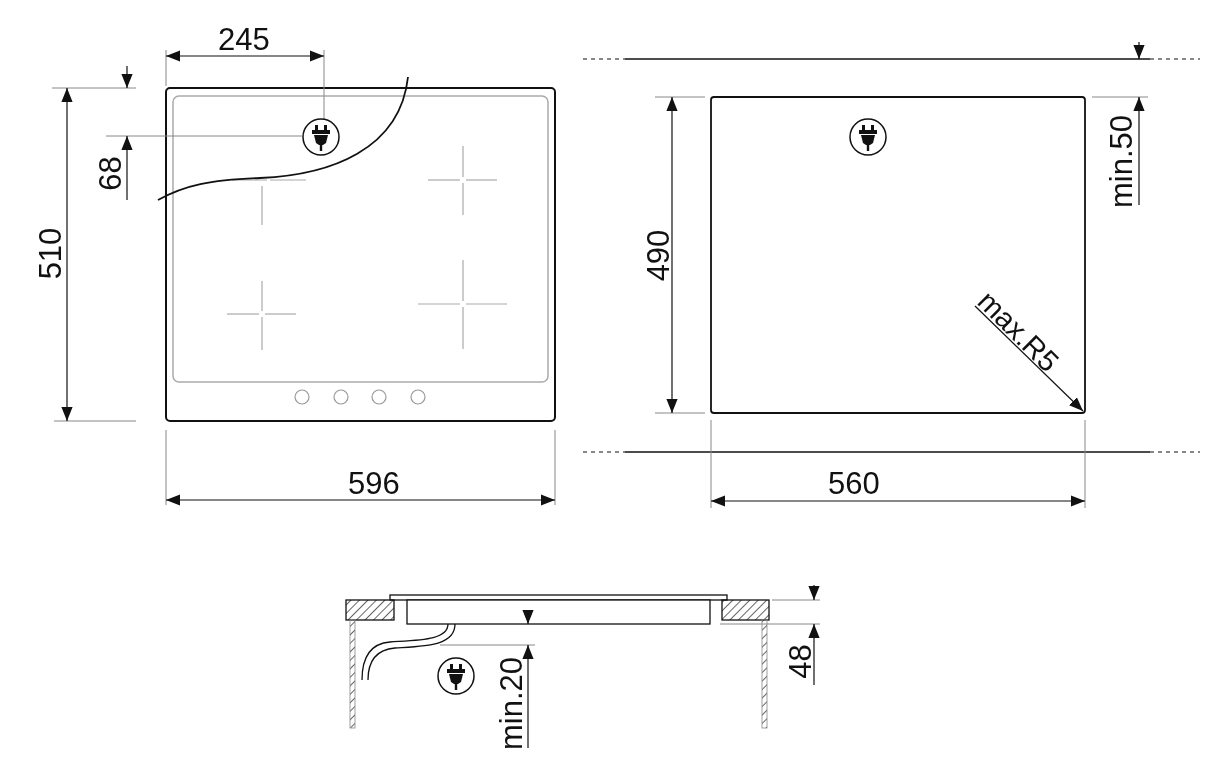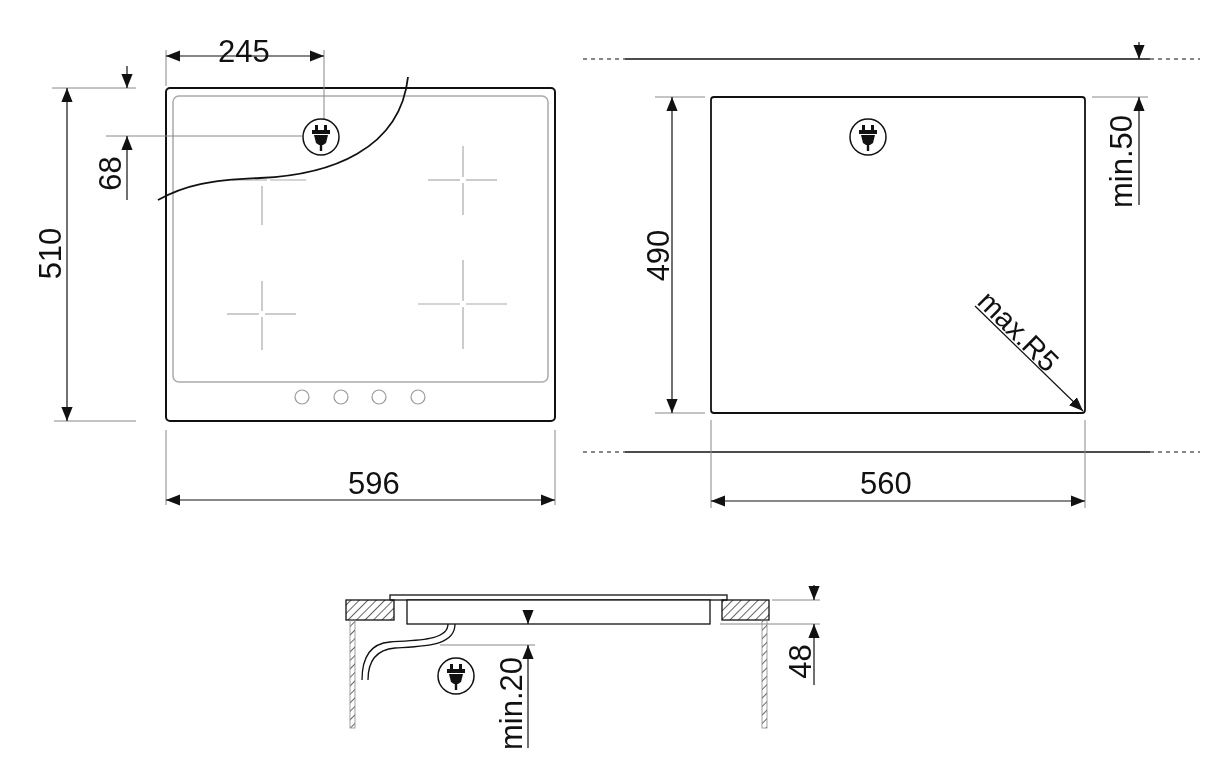--- a/index.html
+++ b/index.html
@@ -122,7 +122,7 @@
   </g>
 </svg>
 
-<div class="lbl" style="left:218px;top:24px;margin-top:12px;">245</div>
+<div class="lbl" style="left:218px;top:24px;">245</div>
 <div class="lbl" style="left:348px;top:468px;">596</div>
 <div class="lbl" style="left:25px;top:238px;transform:rotate(-90deg);">510</div>
 <div class="lbl" style="left:93px;top:158px;transform:rotate(-90deg);">68</div>

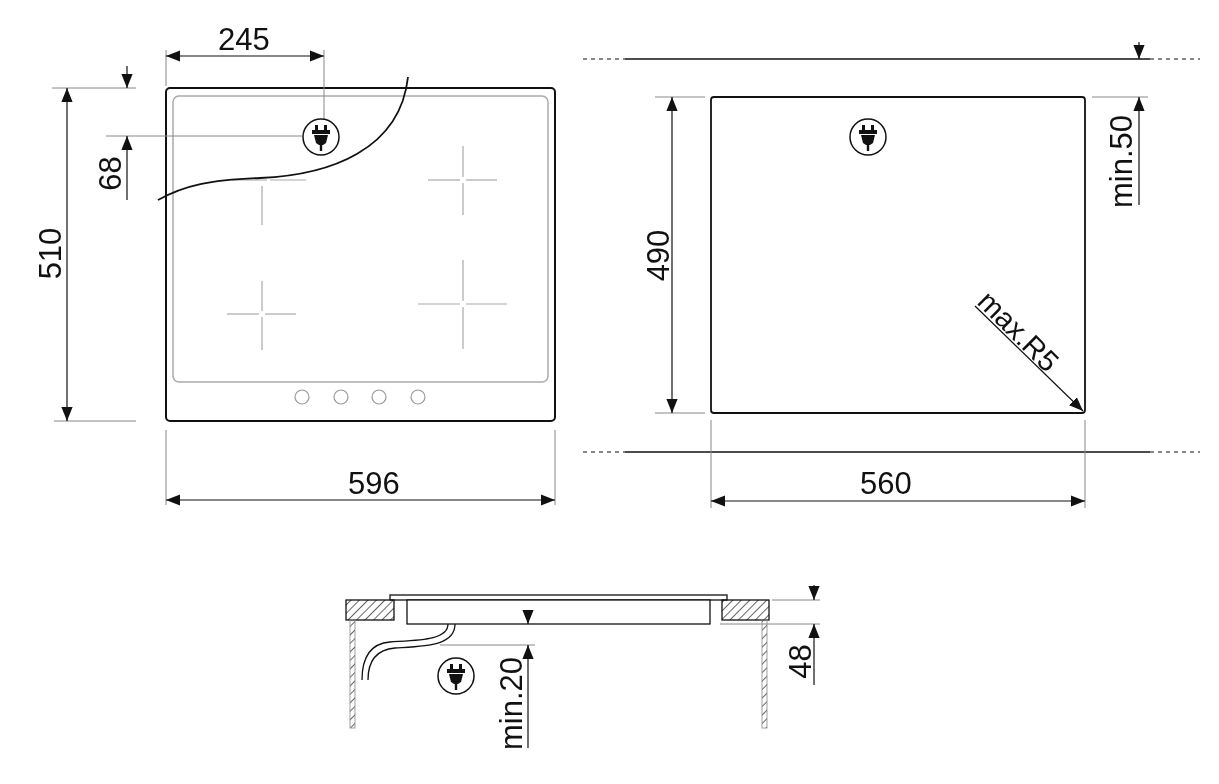--- a/index.html
+++ b/index.html
@@ -127,7 +127,7 @@
 <div class="lbl" style="left:25px;top:238px;transform:rotate(-90deg);">510</div>
 <div class="lbl" style="left:93px;top:158px;transform:rotate(-90deg);">68</div>
 
-<div class="lbl" style="left:860px;top:468px;">560</div>
+<div class="lbl" style="left:828px;top:468px;">560</div>
 <div class="lbl" style="left:633px;top:240px;transform:rotate(-90deg);">490</div>
 <div class="lbl" style="left:1075px;top:146px;transform:rotate(-90deg);">min.50</div>
 <div class="lbl" style="left:968px;top:317px;transform:rotate(45deg);font-size:29px;">max.R5</div>

